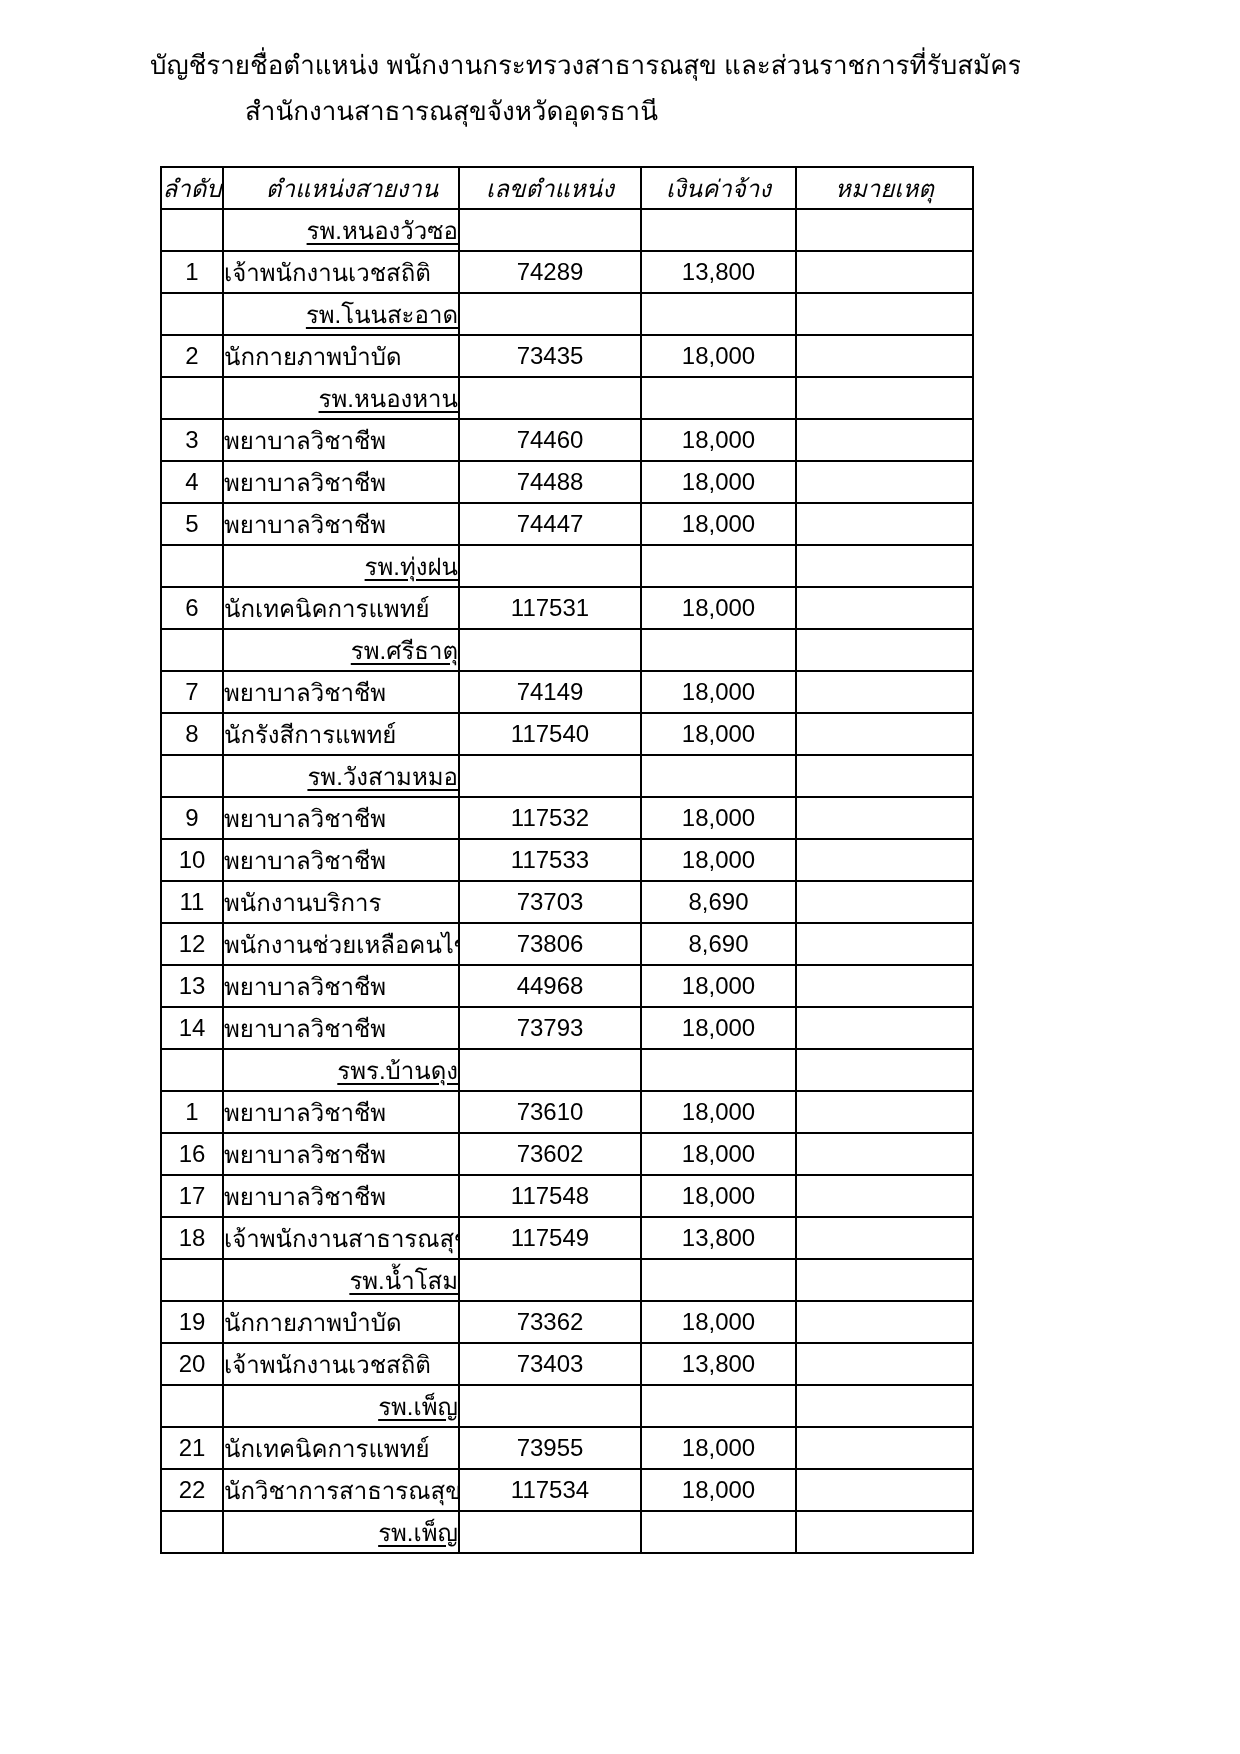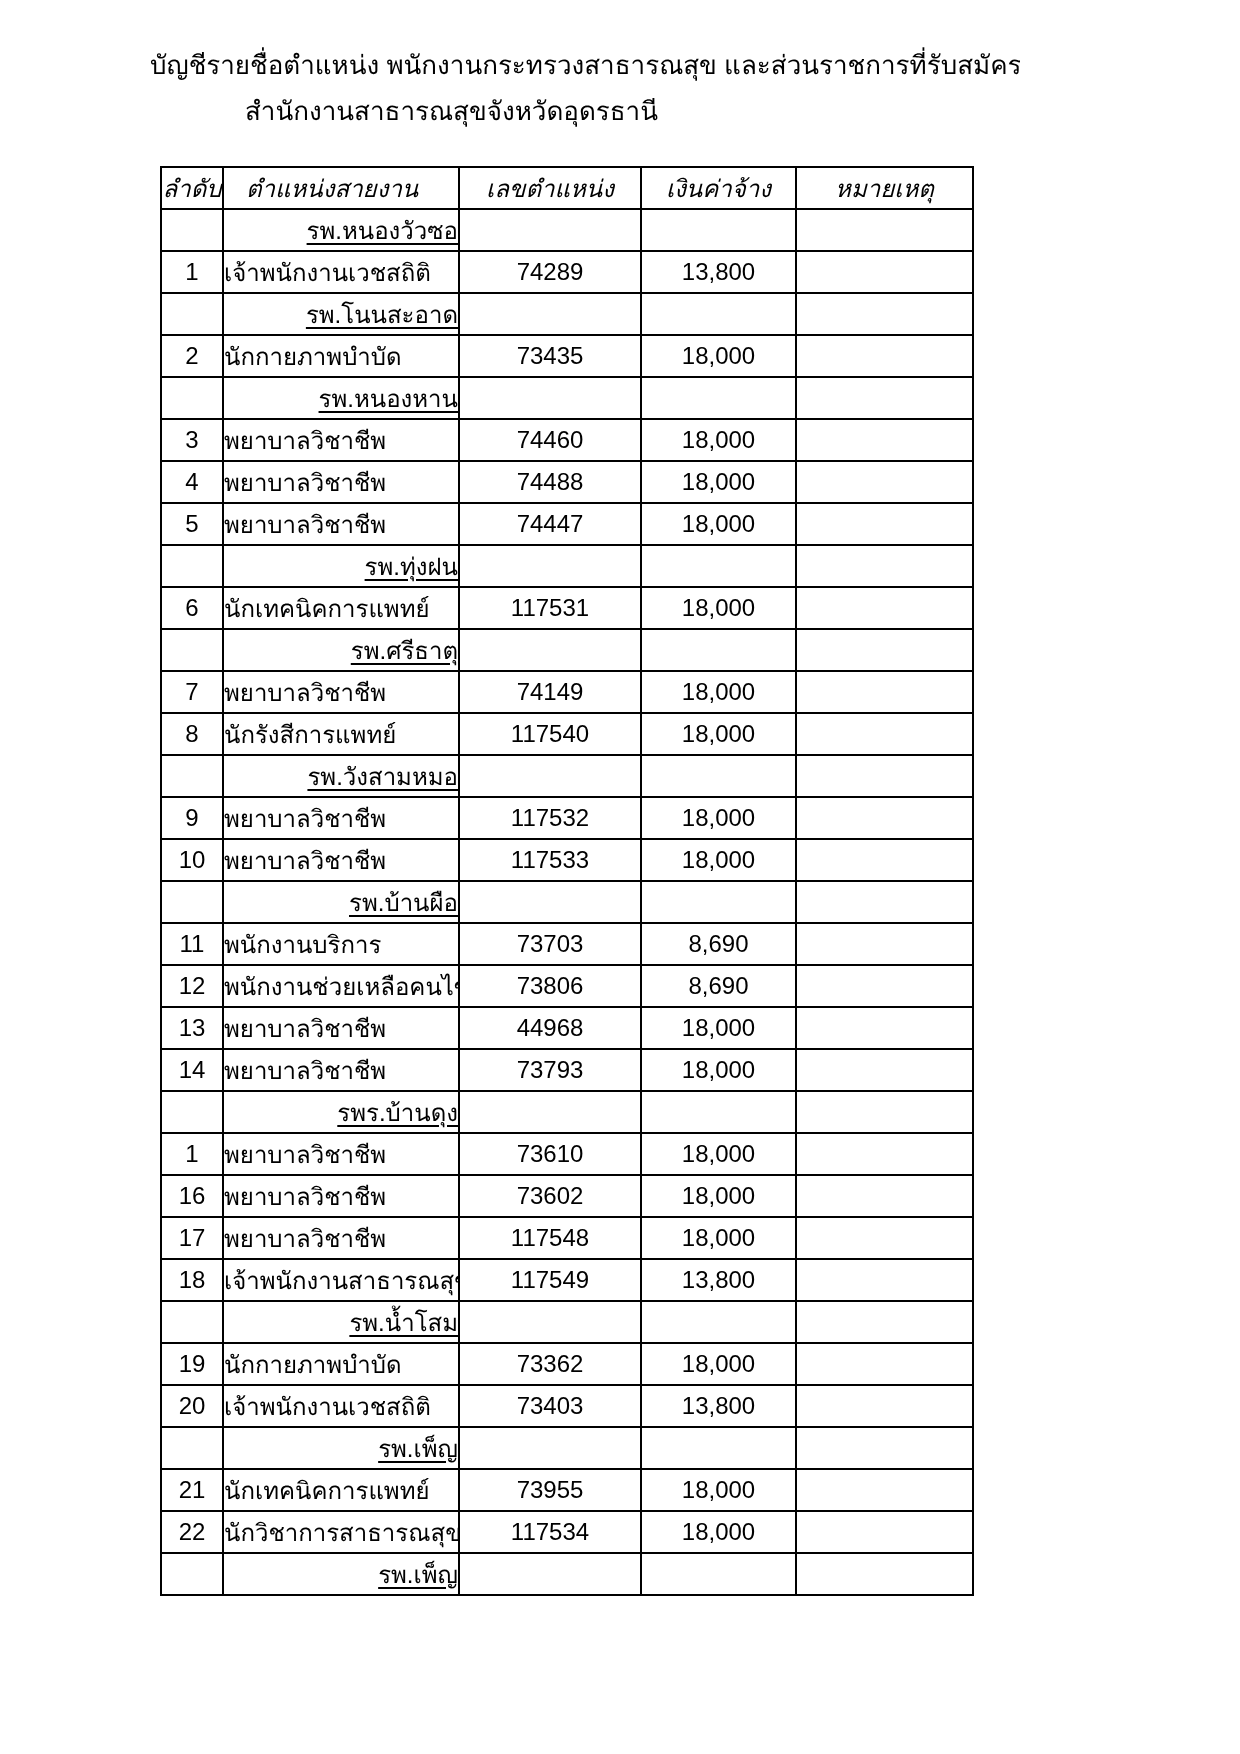--- a/index.html
+++ b/index.html
@@ -63,7 +63,7 @@
     background: #ffffff;
   }
   table.roster th { text-align: center; font-style: italic; }
-  table.roster th.col-position { text-align: left; padding-left: 22px; }
+  table.roster th.col-position { text-align: center; padding-left: 22px; }
   td.cell-no       { text-align: center; }
   td.cell-position { text-align: left; padding-left: 5px; }
   td.cell-posno    { text-align: center; }

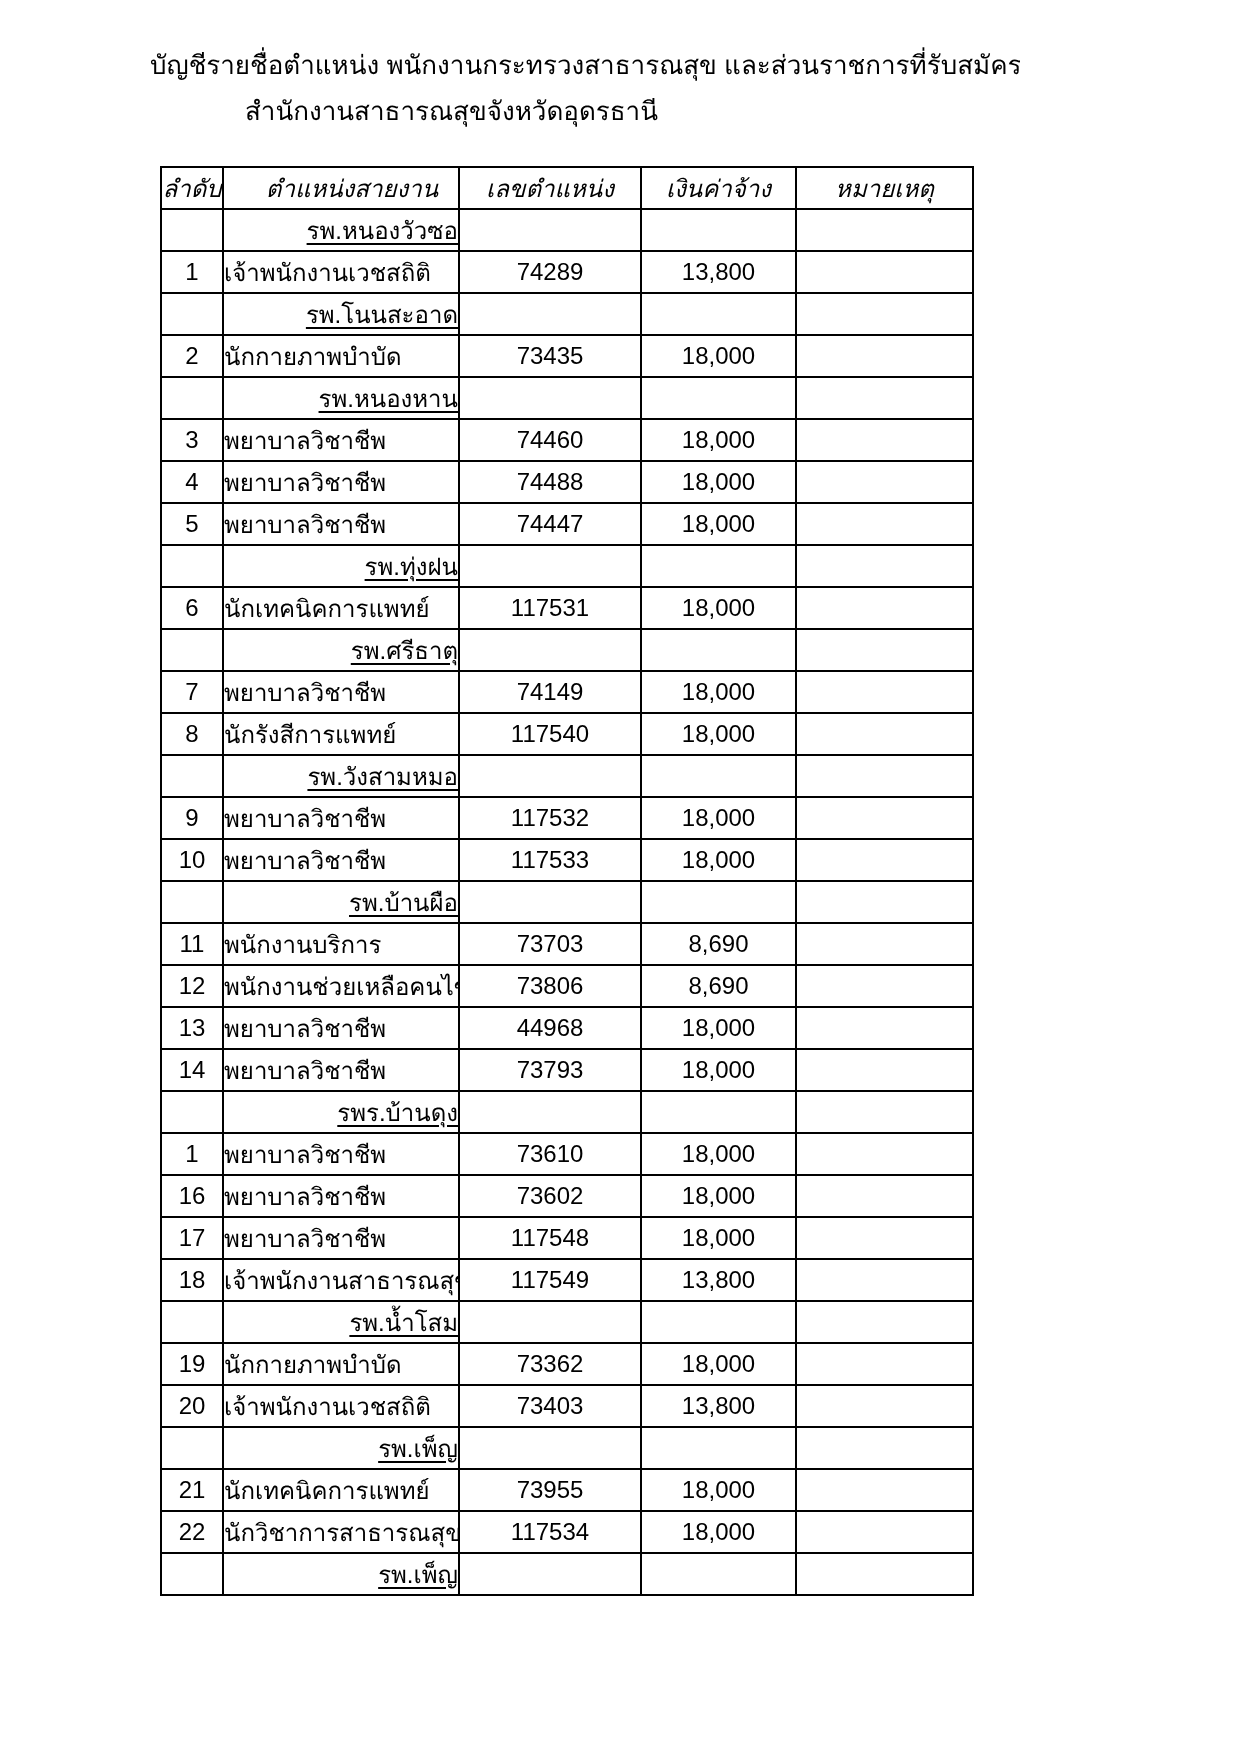--- a/index.html
+++ b/index.html
@@ -220,13 +220,6 @@
           <td class="cell-note"></td>
         </tr>
         <tr>
-          <td class="cell-no"></td>
-          <td class="cell-group"><span>รพ.บ้านผือ</span></td>
-          <td class="cell-posno"></td>
-          <td class="cell-wage"></td>
-          <td class="cell-note"></td>
-        </tr>
-        <tr>
           <td class="cell-no">11</td>
           <td class="cell-position">พนักงานบริการ</td>
           <td class="cell-posno">73703</td>

